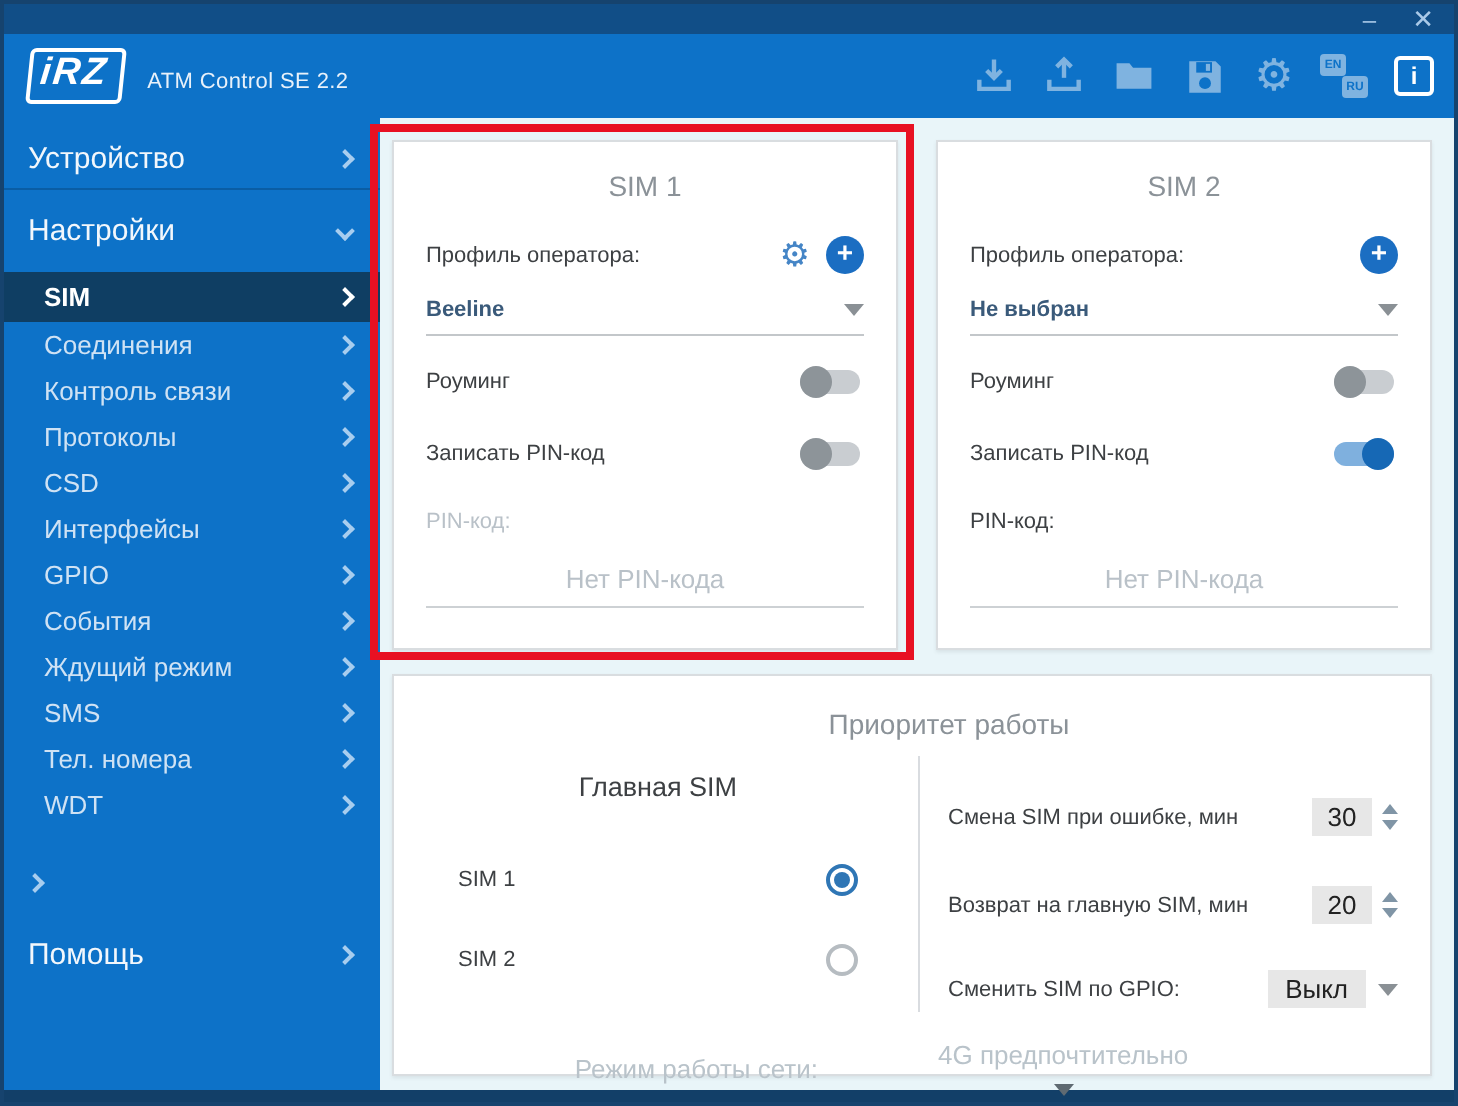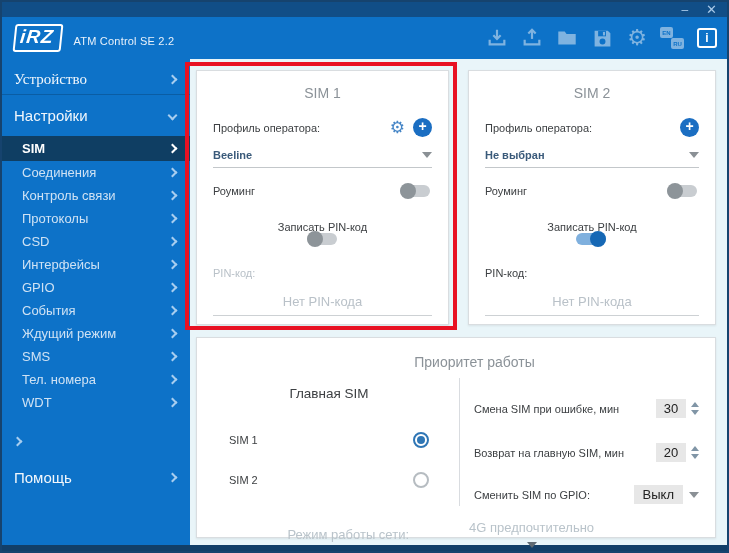--- a/index.html
+++ b/index.html
@@ -31,7 +31,7 @@
   .sidebar { width:188px; background:#0d72c8; flex:none; padding-top:5px; }
   .nav-item { display:flex; align-items:center; justify-content:space-between; padding:0 14px 0 12px; color:#f2f7fc; cursor:default; }
   .nav-top { height:31px; font-size:15px; }
-  .nav-top.divided { border-bottom:1px solid rgba(0,0,0,0.18);font-family:Liberation Serif, serif; }
+  .nav-top.divided { border-bottom:1px solid rgba(0,0,0,0.18); }
   .nav-sub { height:23px; font-size:13px; color:#cfe2f4; padding-left:20px; }
   .nav-sub.selected { background:#0f3e63; color:#fff; font-weight:bold; height:25px;gap:16px; }
   .gap-s { height:5px; }

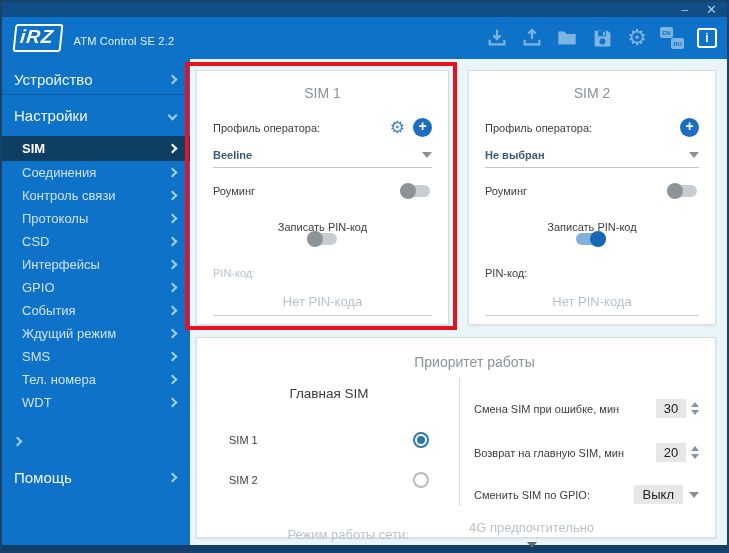--- a/index.html
+++ b/index.html
@@ -58,7 +58,7 @@
   .select-val { font-size:11px; font-weight:bold; color:#3a5a7a; }
   .tri-down { width:0; height:0; border-left:5px solid transparent; border-right:5px solid transparent; border-top:6px solid #8a9095; }
   .toggle-row1 { margin-top:17px; }
-  .toggle-row2 { margin-top:24px;flex-direction:column; }
+  .toggle-row2 { margin-top:24px; }
   .toggle { width:30px; height:12px; border-radius:6px; background:#c9cdd1; position:relative; flex:none; margin-right:2px; }
   .toggle .knob { width:16px; height:16px; border-radius:50%; background:#8d9499; position:absolute; left:0; top:-2px; }
   .toggle.on { background:#7fb0de; }

